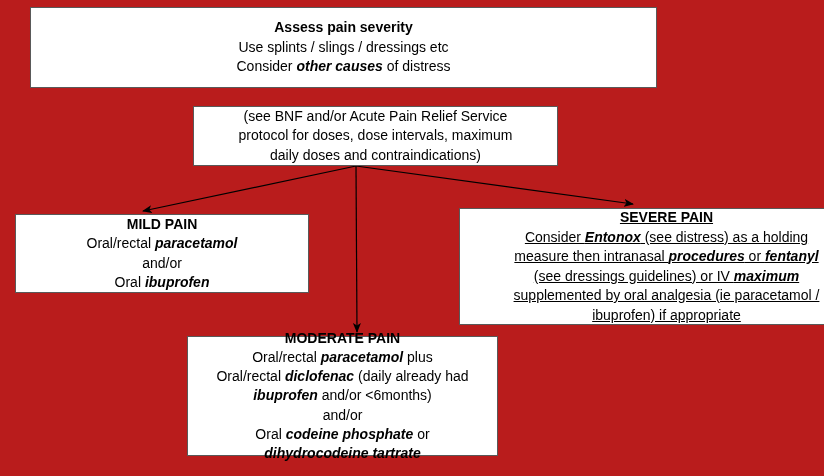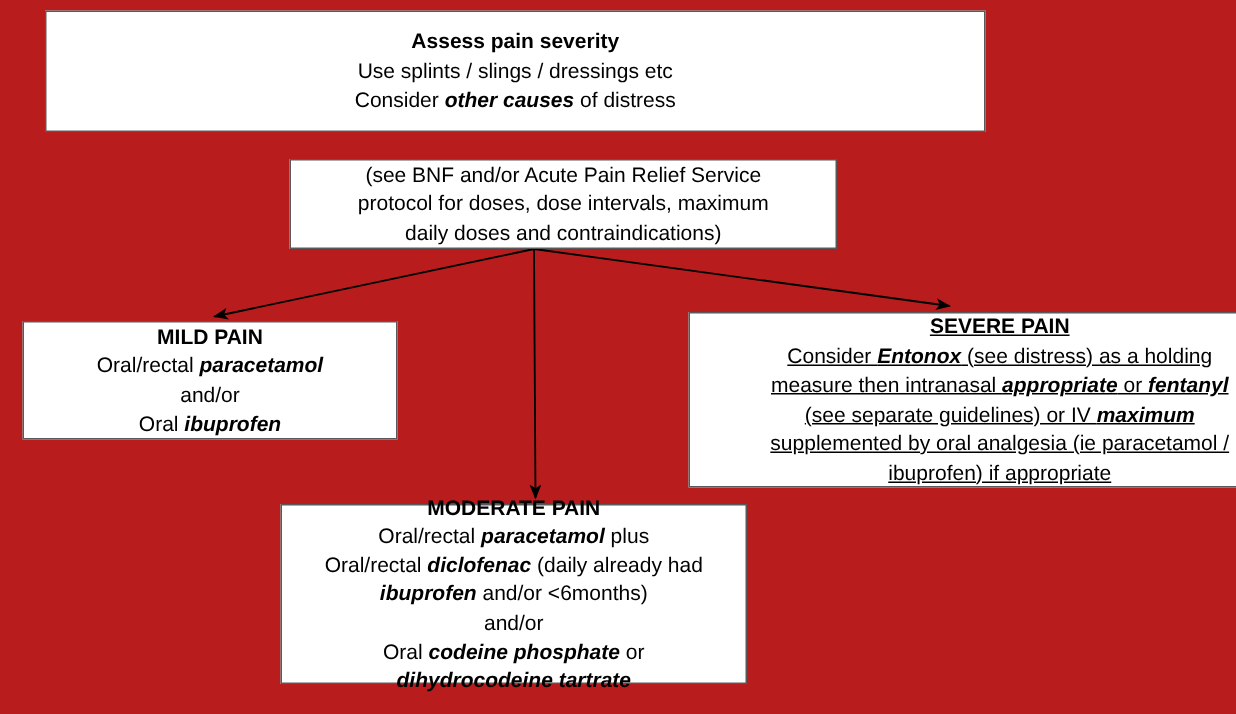--- a/index.html
+++ b/index.html
@@ -42,7 +42,7 @@
 
   .box-assess   { left: 30px;  top: 7px;   width: 627px; height: 81px;  }
   .box-protocol { left: 193px; top: 106px; width: 365px; height: 60px;  }
-  .box-mild     { left: 15px;  top: 214px; width: 250px; height: 79px;  }
+  .box-mild     { left: 15px;  top: 214px; width: 294px; height: 79px;  }
   .box-severe   { left: 459px; top: 208px; width: 415px; height: 117px; text-decoration: underline; }
   .box-moderate { left: 187px; top: 336px; width: 311px; height: 120px; line-height: 19.2px; }
 </style>

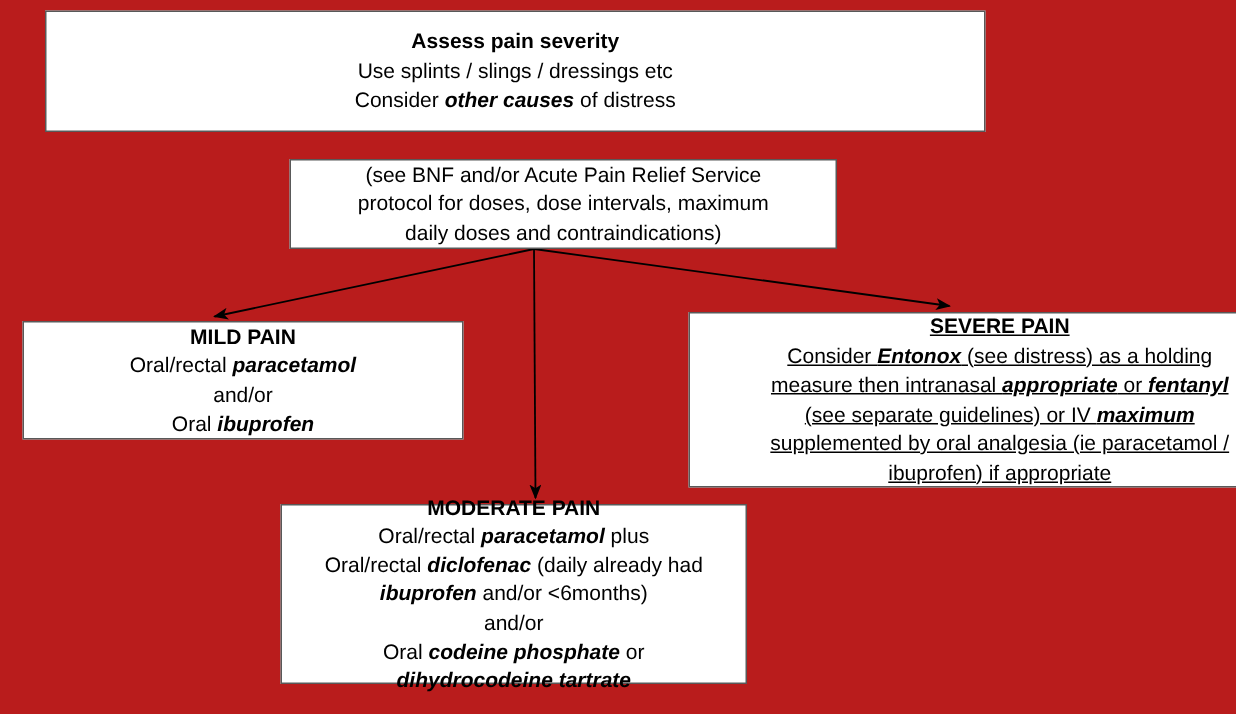--- a/index.html
+++ b/index.html
@@ -84,7 +84,7 @@
   <div class="box box-severe">
       <div class="line"><span class="b">SEVERE PAIN</span></div>
       <div class="line"><span>Consider </span><span class="b i">Entonox</span><span> (see distress) as a holding</span></div>
-      <div class="line"><span>measure then intranasal </span><span class="b i">appropriate</span><span> or </span><span class="b i">fentanyl</span></div>
+      <div class="line"><span>measure then intranasal </span><span class="b i">procedures</span><span> or </span><span class="b i">fentanyl</span></div>
       <div class="line"><span>(see separate guidelines) or IV </span><span class="b i">maximum</span></div>
       <div class="line"><span>supplemented by oral analgesia (ie paracetamol /</span></div>
       <div class="line"><span>ibuprofen) if appropriate</span></div>

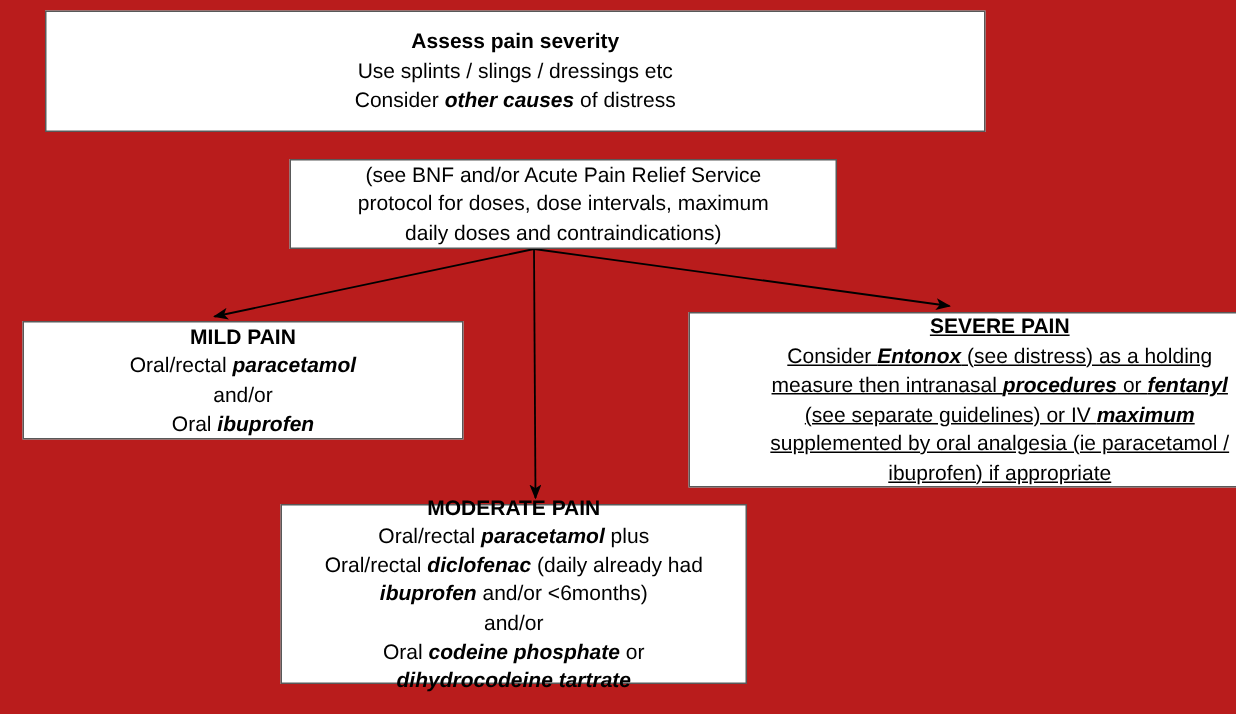--- a/index.html
+++ b/index.html
@@ -85,7 +85,7 @@
       <div class="line"><span class="b">SEVERE PAIN</span></div>
       <div class="line"><span>Consider </span><span class="b i">Entonox</span><span> (see distress) as a holding</span></div>
       <div class="line"><span>measure then intranasal </span><span class="b i">procedures</span><span> or </span><span class="b i">fentanyl</span></div>
-      <div class="line"><span>(see separate guidelines) or IV </span><span class="b i">maximum</span></div>
+      <div class="line"><span>(see dressings guidelines) or IV </span><span class="b i">maximum</span></div>
       <div class="line"><span>supplemented by oral analgesia (ie paracetamol /</span></div>
       <div class="line"><span>ibuprofen) if appropriate</span></div>
     </div>

